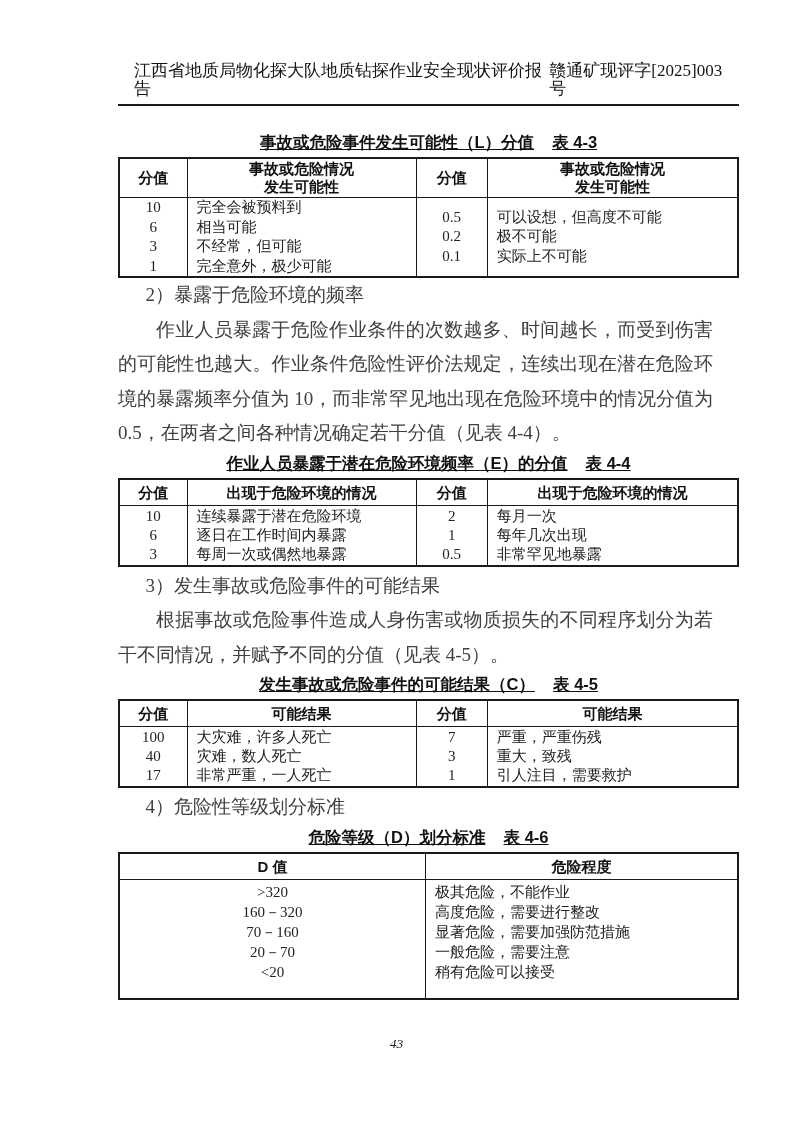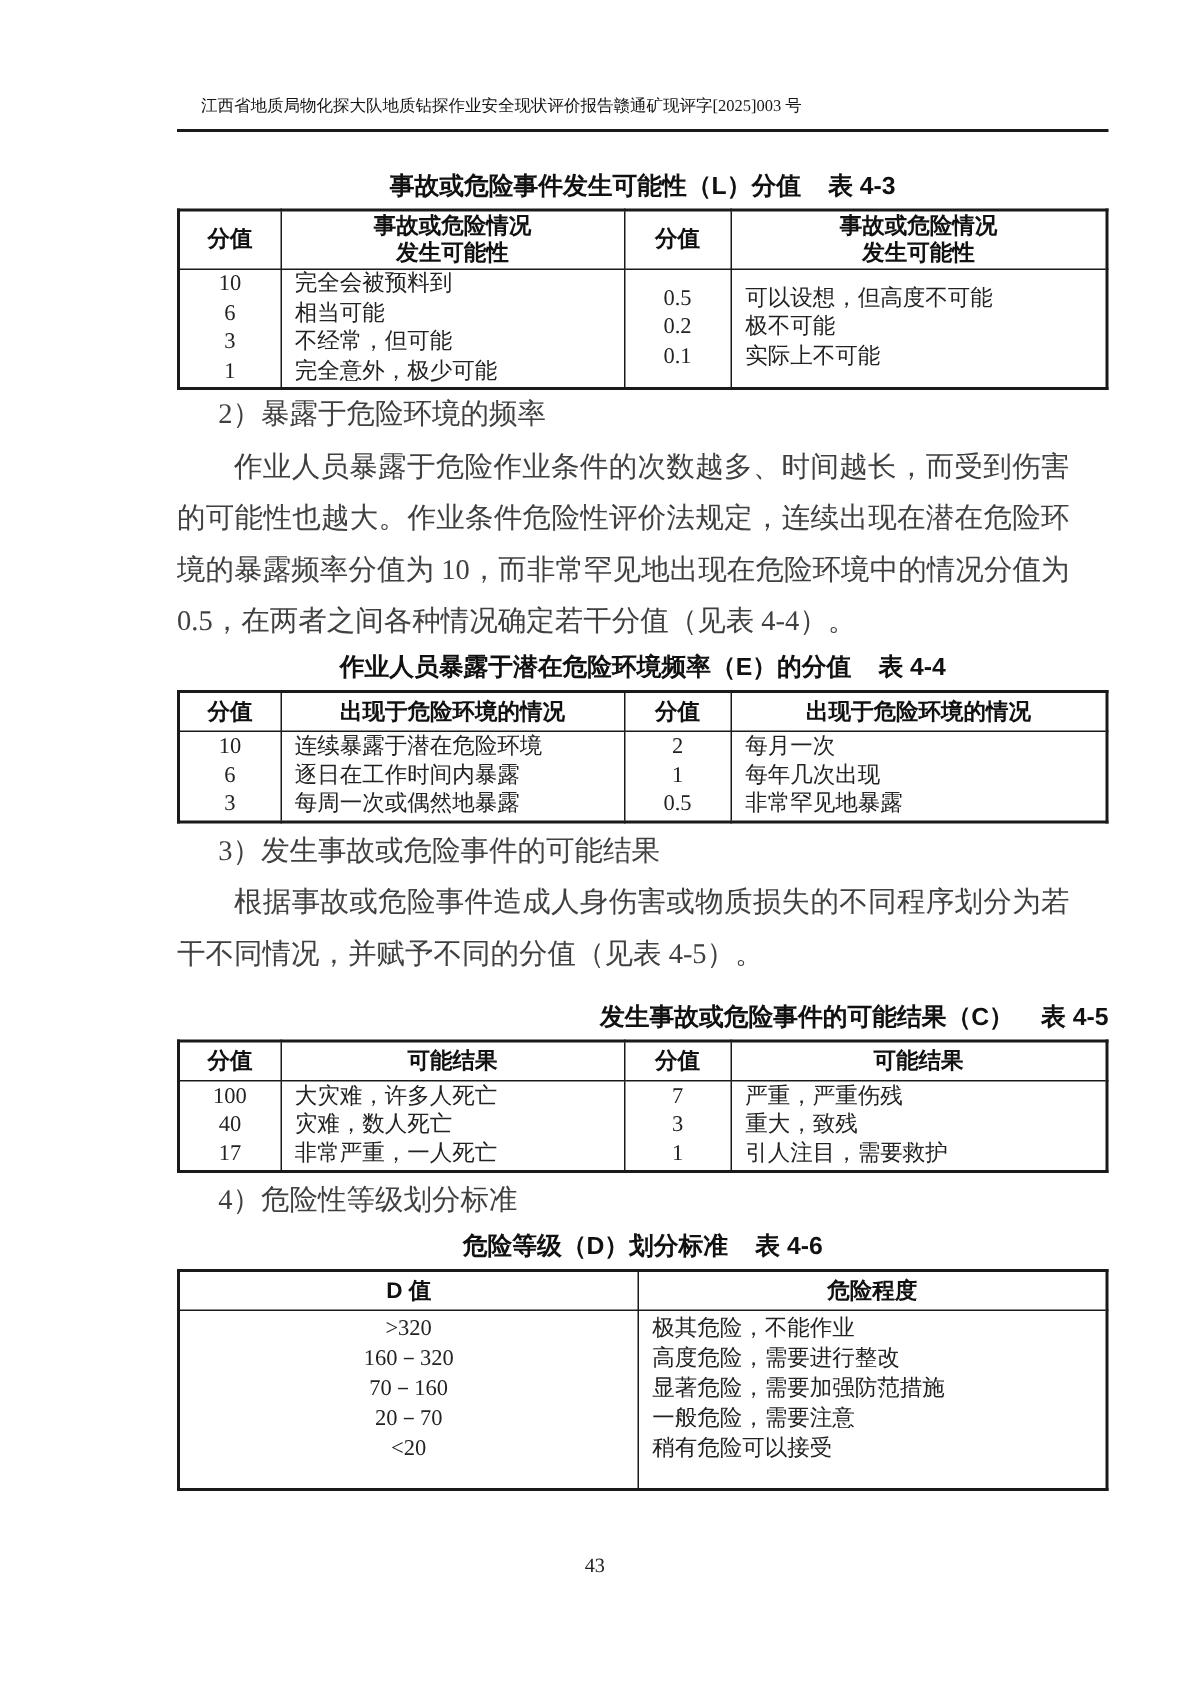--- a/index.html
+++ b/index.html
@@ -14,7 +14,7 @@
   .doc-header{
     display:flex;justify-content:flex-start;align-items:flex-end;
     padding-top:62px;padding-bottom:6px;border-bottom:2px solid #1a1a1a;
-    font-size:11px;line-height:18px;
+    font-size:17px;line-height:18px;
   }
   .doc-header .left{padding-left:16px;}
   .doc-header .right{padding-right:0;}

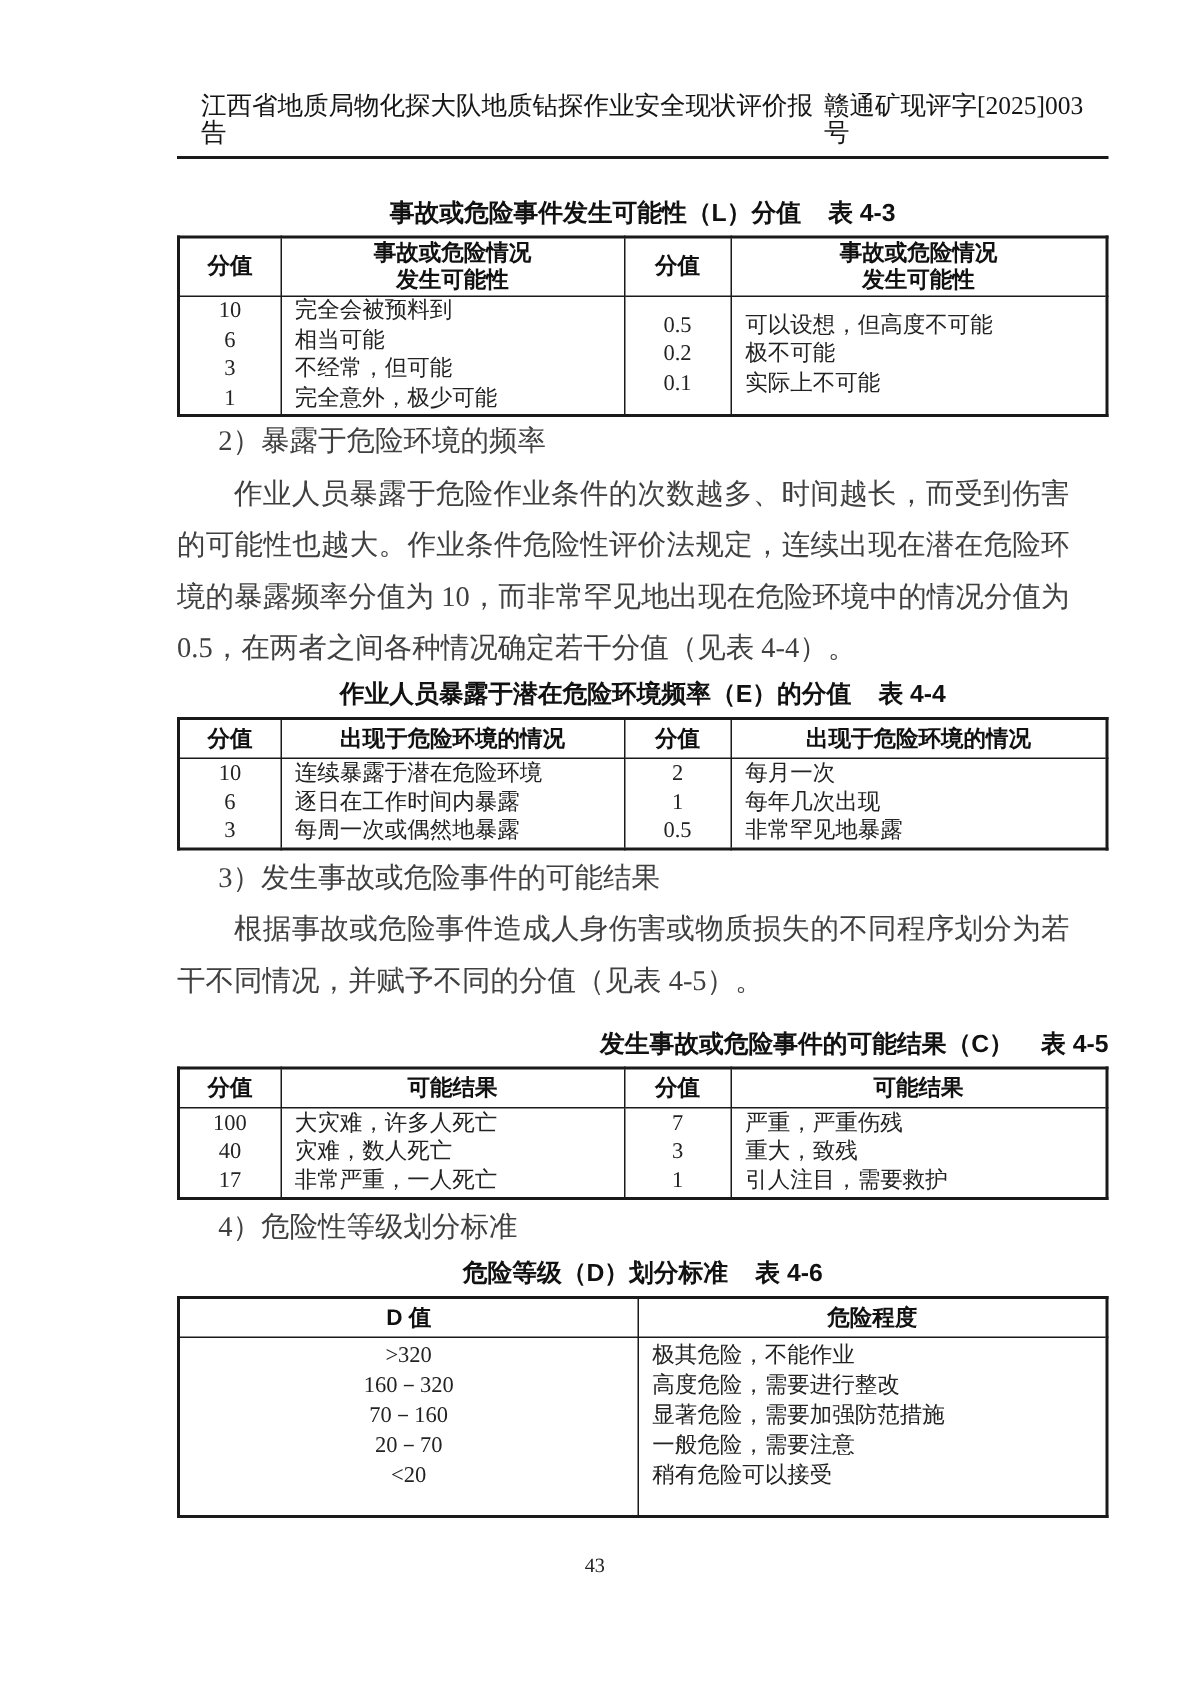--- a/index.html
+++ b/index.html
@@ -23,7 +23,7 @@
   .tbl-title{
     text-align:center;font-weight:bold;font-size:16.5px;line-height:24px;
     font-family:"Liberation Sans", sans-serif;
-    margin-top:24px;margin-bottom:3px;color:#111;
+    margin-top:24px;margin-bottom:3px;color:#111;text-decoration:underline;
   }
   .tbl-title .tag{margin-left:1.1em;}
 

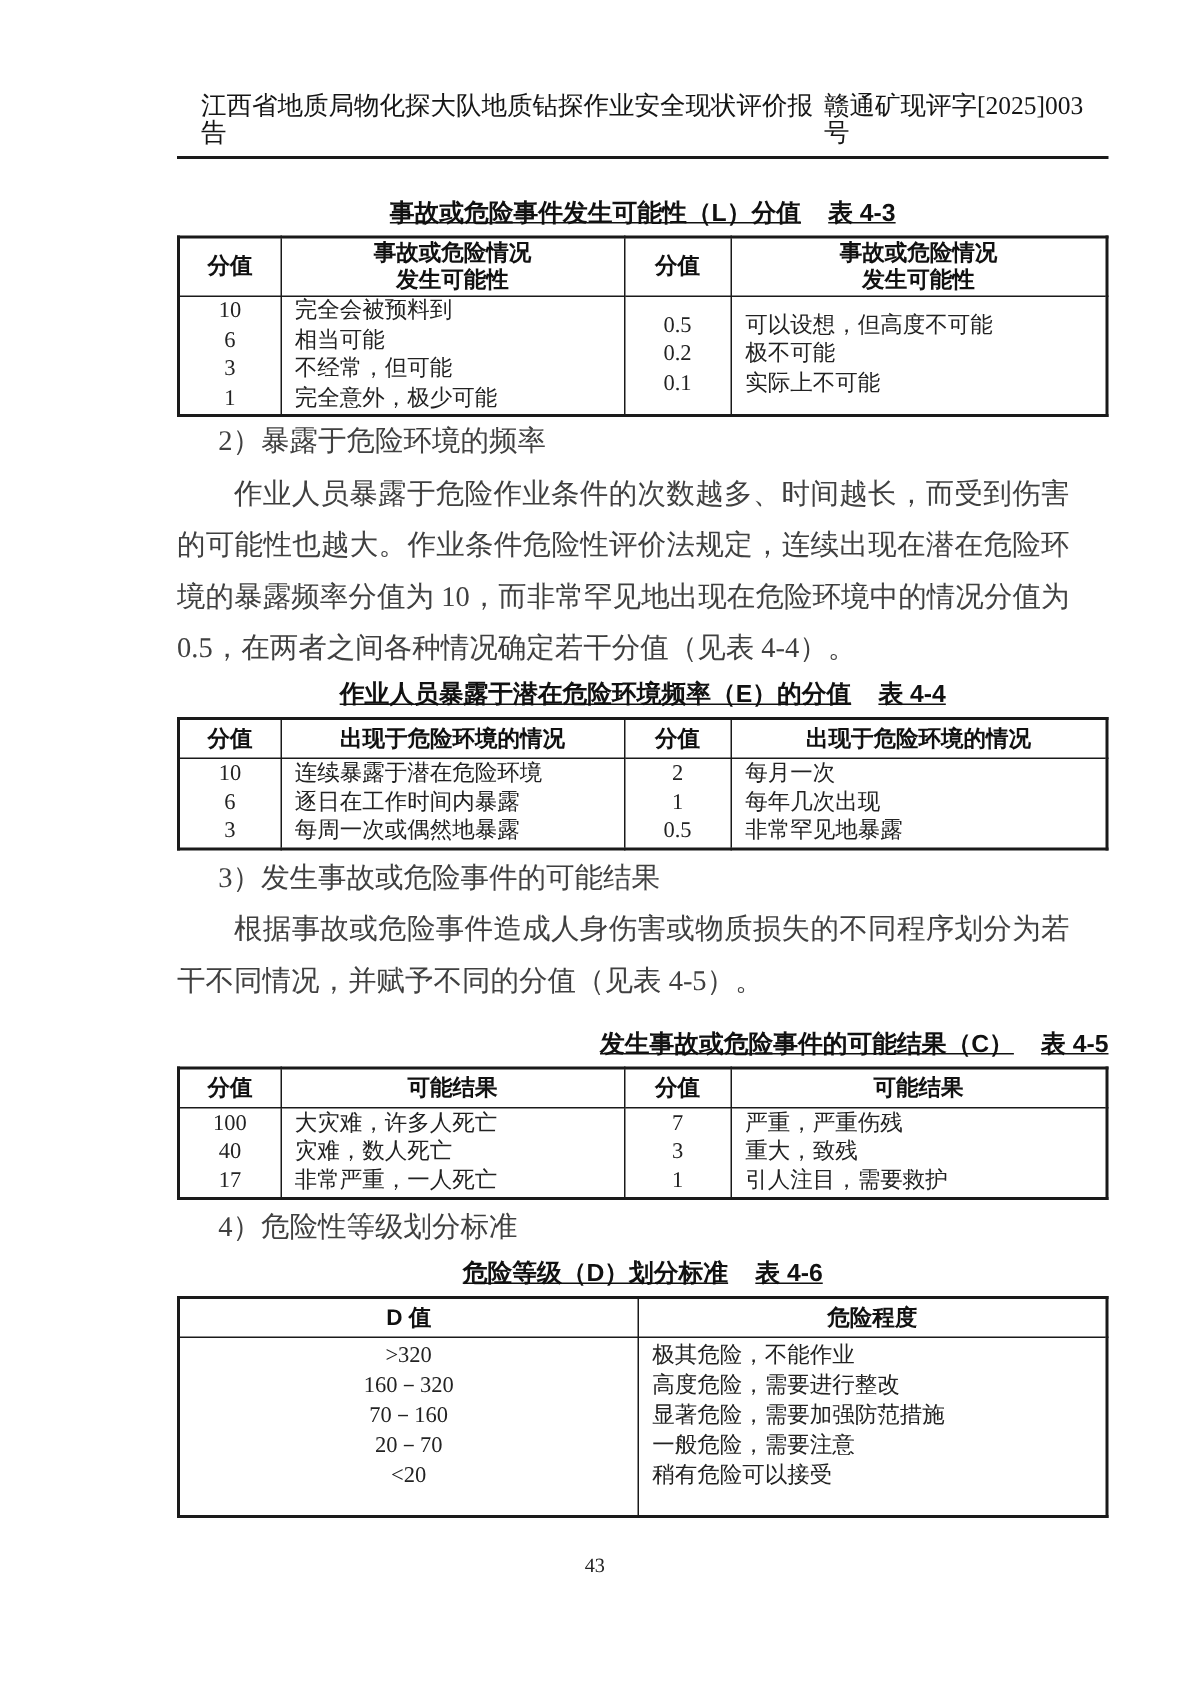--- a/index.html
+++ b/index.html
@@ -187,7 +187,7 @@
     <p class="sec-body">根据事故或危险事件造成人身伤害或物质损失的不同程序划分为若干不同情况，并赋予不同的分值（见表 4-5）。</p>
   </div>
 
-  <div class="tbl-title" style="margin-top:12px;text-align:right;">
+  <div class="tbl-title" style="margin-top:0;">
     <span>发生事故或危险事件的可能结果（C）</span><span class="tag">表 4-5</span>
   </div>
   <table class="tbl t3">

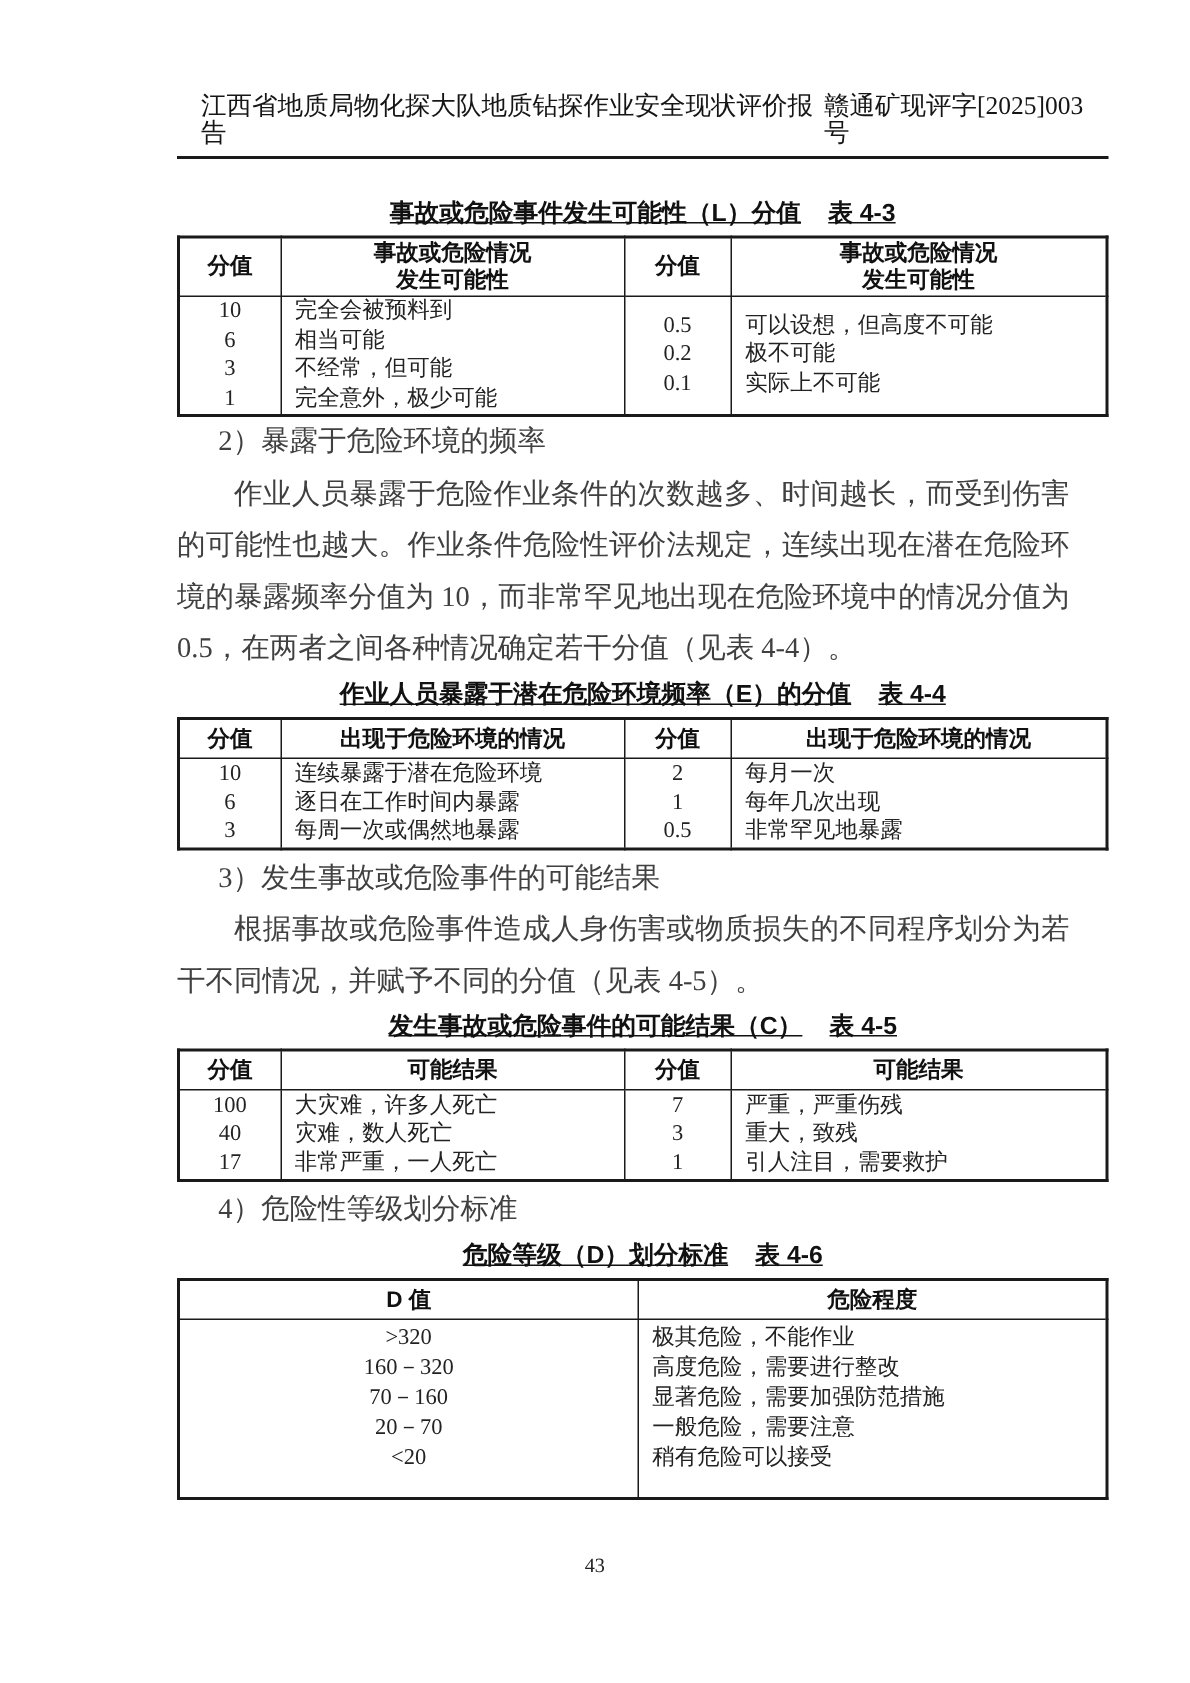--- a/index.html
+++ b/index.html
@@ -64,7 +64,7 @@
   
   .page-number{
     position:absolute;left:0;right:0;top:1036px;text-align:center;
-    font-size:13.5px;color:#222;
+    font-size:13.5px;color:#222;font-style:italic;
   }
 </style>
 </head>

